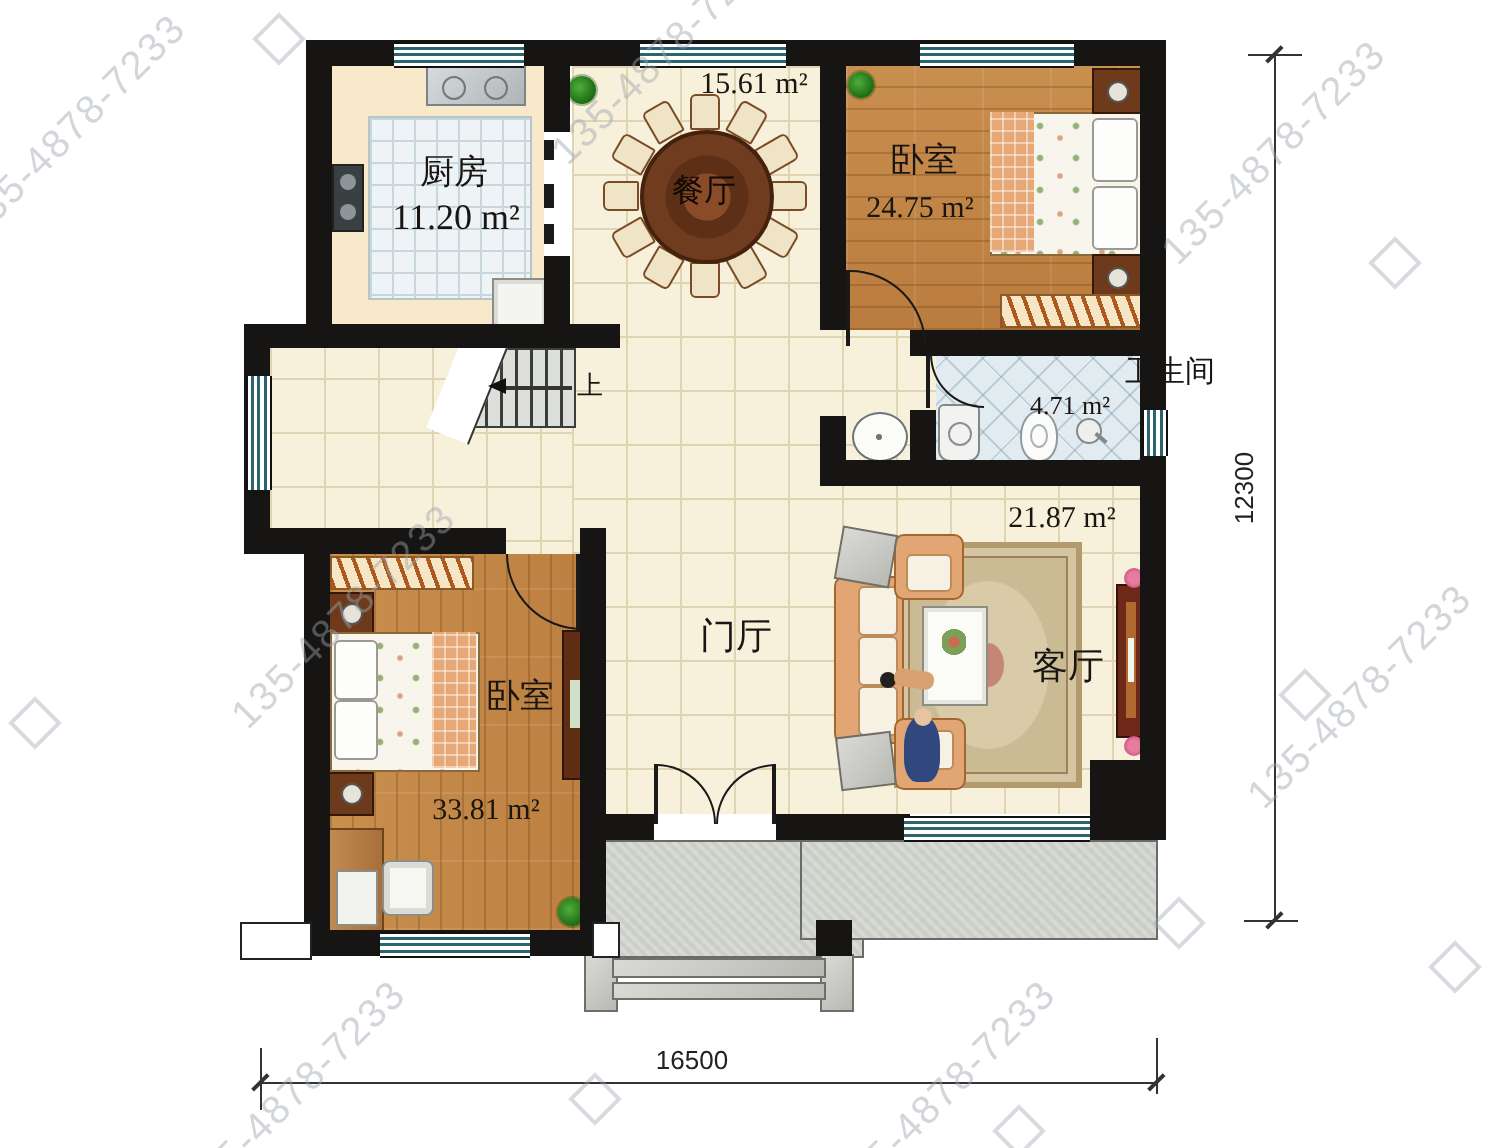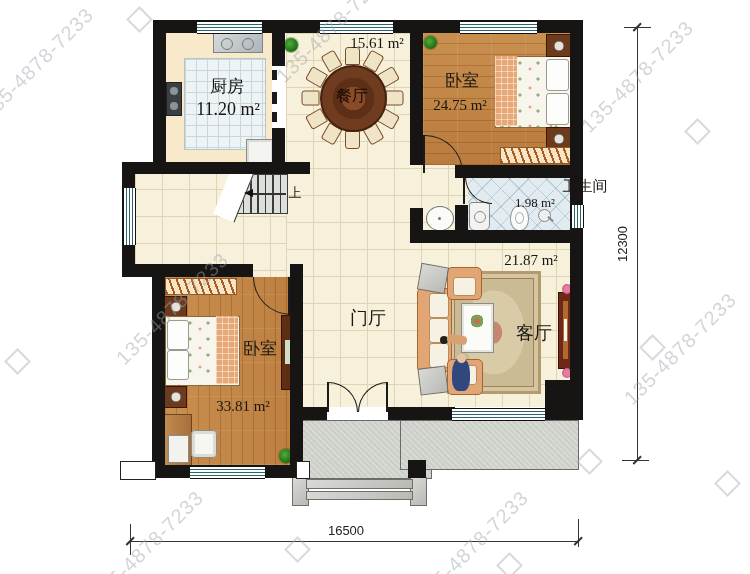--- a/index.html
+++ b/index.html
@@ -255,7 +255,7 @@
   <div class="txt" style="left:462px;top:80px;font-size:17px;">卧室</div>
   <div class="txt" style="left:460px;top:105px;font-size:15px;">24.75 m²</div>
   <div class="txt" style="left:537px;top:186px;font-size:15px;margin-left:48px;">卫生间</div>
-  <div class="txt" style="left:535px;top:203px;font-size:13px;">1.98 m²</div>
+  <div class="txt" style="left:535px;top:203px;font-size:13px;">4.71 m²</div>
   <div class="txt" style="left:531px;top:260px;font-size:15px;">21.87 m²</div>
   <div class="txt" style="left:360px;top:318px;font-size:18px;padding-left:16px;">门厅</div>
   <div class="txt" style="left:534px;top:333px;font-size:18px;">客厅</div>

